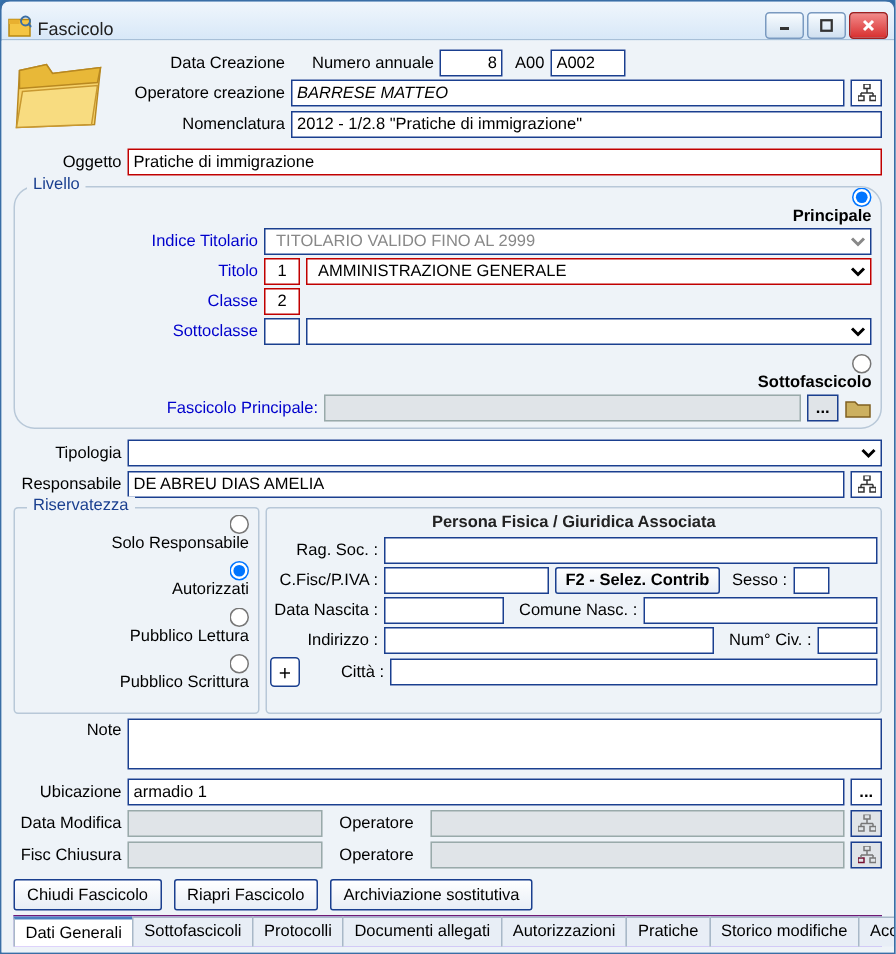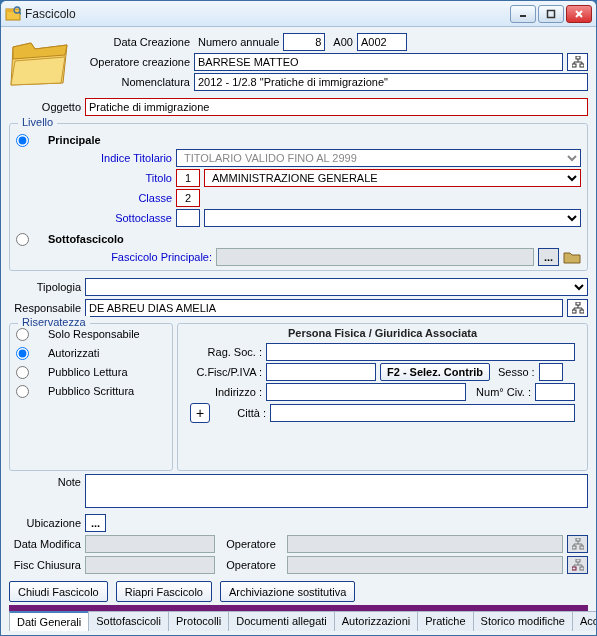--- a/index.html
+++ b/index.html
@@ -5,7 +5,7 @@
   * { box-sizing: border-box; margin: 0; padding: 0; }
   body { font-family: Tahoma, Arial, sans-serif; font-size: 11px; background: #3a7ab8; width: 597px; height: 636px; overflow: hidden; }
   .window { width: 597px; height: 636px; background: linear-gradient(#e8f0f8,#d0e0f0); border: 1px solid #3a6ea5; border-radius: 6px 6px 0 0; box-shadow: 0 0 4px rgba(0,0,0,.3); display: flex; flex-direction: column; }
-  .titlebar { height: 26px; background: linear-gradient(#f0f6fc,#d8e8f8); border-radius: 6px 6px 0 0; display: flex; align-items: center; padding: 0 4px; border-bottom: 1px solid #a8c0d8; }
+  .titlebar { height: 26px; background: linear-gradient(#f0f6fc,#d8e8f8); border-radius: 6px 6px 0 0; display: flex; align-items: flex-end; padding: 0 4px; border-bottom: 1px solid #a8c0d8; }
   .titlebar .icon { width: 16px; height: 16px; margin-right: 4px; }
   .titlebar .title { flex: 1; font-size: 12px; color: #222; }
   .titlebar .wbtns { display: flex; gap: 2px; }

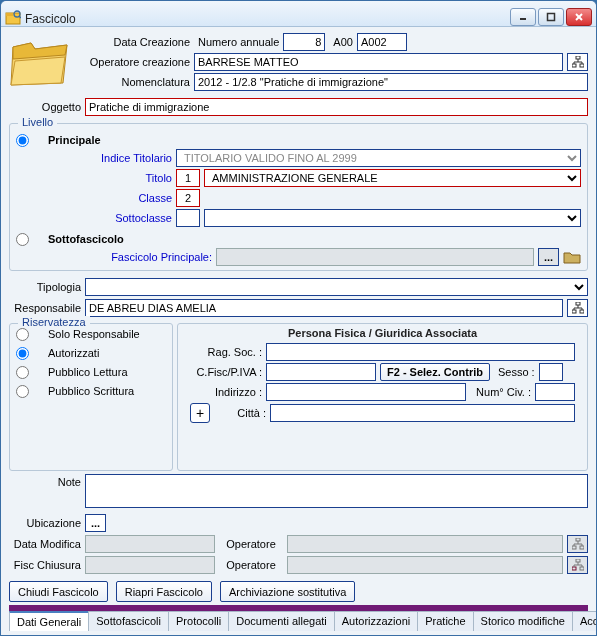--- a/index.html
+++ b/index.html
@@ -85,7 +85,7 @@
       </div>
       <span class="label">Data Creazione</span>
       <div class="row">
-        <span class="label" style="flex:0 0 auto; margin-left:4px">Numero annuale</span>
+        <span class="label" style="flex:0 0 auto; margin-left:14px">Numero annuale</span>
         <input type="text" style="width: 42px; text-align: right;" value="8">
         <span class="label" style="margin-left:4px">A00</span>
         <input type="text" style="width: 50px;" value="A002">

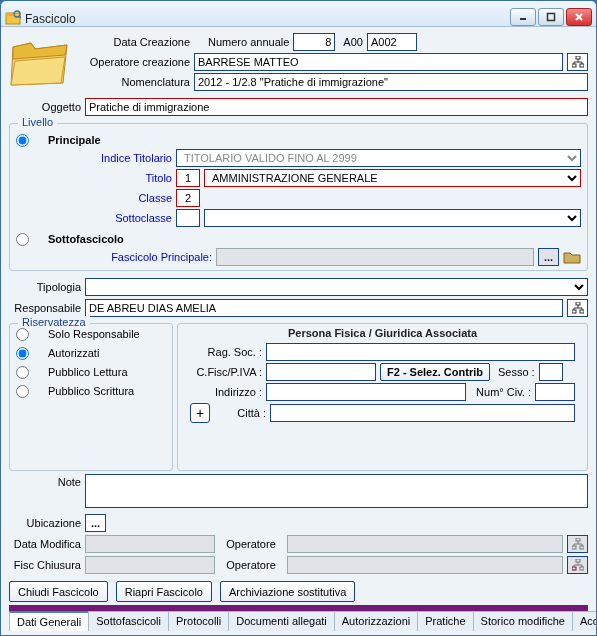--- a/index.html
+++ b/index.html
@@ -92,7 +92,7 @@
       </div>
       <span class="label">Operatore creazione</span>
       <div class="row">
-        <input type="text" style="flex: 1 1 0%;" value="BARRESE MATTEO">
+        <input type="text" style="flex: 1 1 0%; font-style: italic;" value="BARRESE MATTEO">
         <span class="iconbtn">
             <svg width="12" height="12" viewBox="0 0 12 12">
               <rect x="4" y="0" width="4" height="3" fill="none" stroke="#333"></rect>

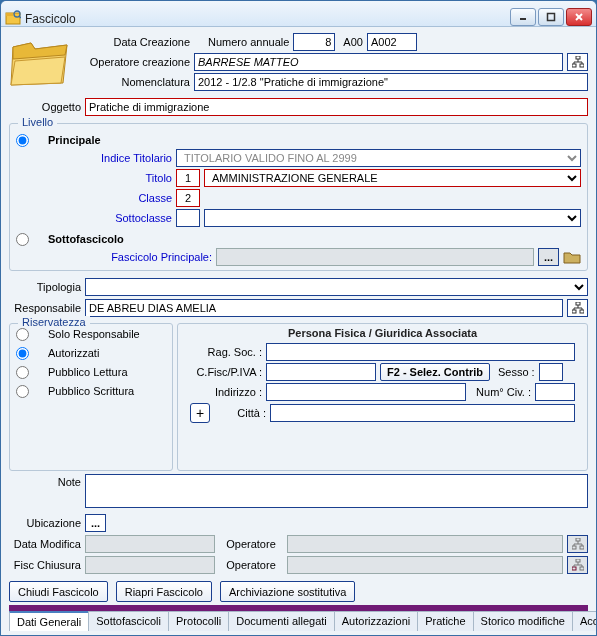--- a/index.html
+++ b/index.html
@@ -18,7 +18,7 @@
   input[type=text], select { font-family: inherit; font-size: 11px; height: 18px; border: 1px solid #1a3f8f; background: #fff; padding: 0 3px; }
   input[readonly].grey { background: #e0e4e8; border: 1px solid #9aa; }
   input.red { border: 1px solid #c00000; }
-  .fieldset { border: 1px solid #b8c8d8; border-radius: 3px; padding: 10px 6px 4px 6px; position: relative; margin-top: 4px; }
+  .fieldset { border: 1px solid #b8c8d8; border-radius: 14px; padding: 0 6px 4px 6px; position: relative; margin-top: 4px; }
   .fieldset > .legend { position: absolute; top: -8px; left: 8px; background: #eef3f8; padding: 0 4px; color: #1a3f8f; font-size: 11px; }
   .radio-row { display: flex; align-items: flex-start; gap: 19px; margin-bottom: 2px; }
   .radio-row label { font-weight: bold; }

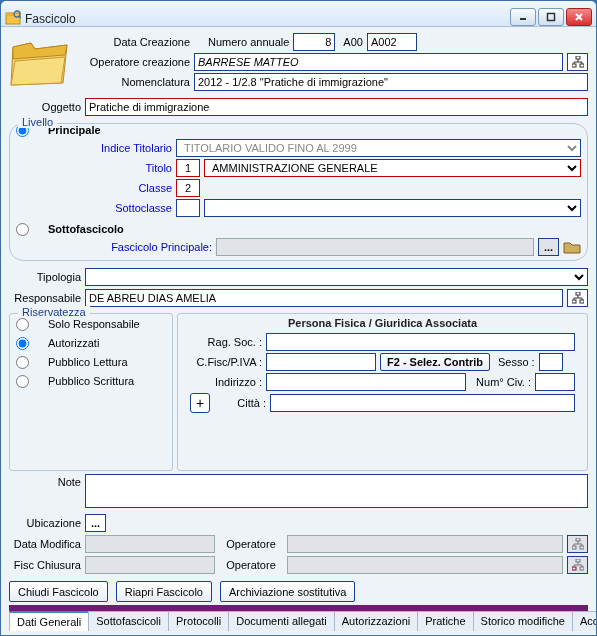--- a/index.html
+++ b/index.html
@@ -20,7 +20,7 @@
   input.red { border: 1px solid #c00000; }
   .fieldset { border: 1px solid #b8c8d8; border-radius: 14px; padding: 0 6px 4px 6px; position: relative; margin-top: 4px; }
   .fieldset > .legend { position: absolute; top: -8px; left: 8px; background: #eef3f8; padding: 0 4px; color: #1a3f8f; font-size: 11px; }
-  .radio-row { display: flex; align-items: flex-start; gap: 19px; margin-bottom: 2px; }
+  .radio-row { display: flex; align-items: flex-end; gap: 0; margin-bottom: 2px; flex-direction: column; }
   .radio-row label { font-weight: bold; }
   .radio-row.sub label { font-weight: bold; }
   .btn { font-family: inherit; font-size: 11px; height: 21px; border: 1px solid #1a3f8f; background: linear-gradient(#fff,#e8eef6); padding: 0 8px; border-radius: 2px; cursor: pointer; }

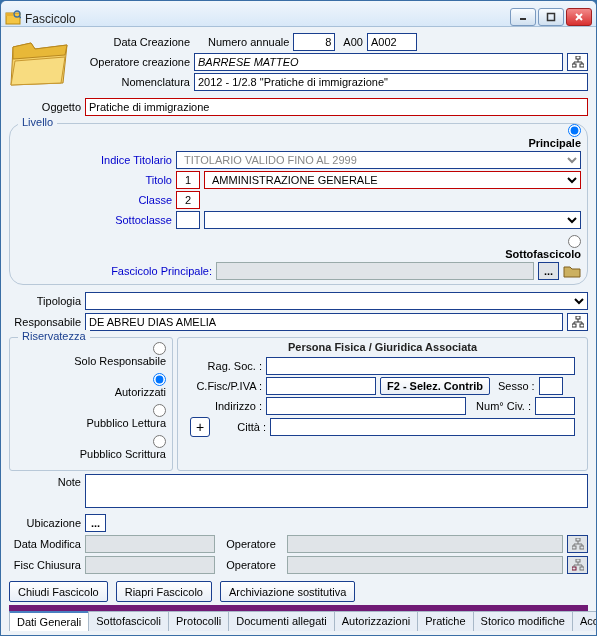--- a/index.html
+++ b/index.html
@@ -34,7 +34,7 @@
   .assoc { flex:1; display:flex; }
   .assoc-left { width: 164px; border:1px solid #b8c8d8; border-radius:3px; padding:4px 6px; position:relative; }
   .assoc-left .legend { position:absolute; top:-8px; left:8px; background:#eef3f8; padding:0 4px; color:#1a3f8f; }
-  .assoc-right { flex:1; border:1px solid #b8c8d8; border-radius:3px; padding:3px 12px; margin-left:4px; position:relative; display:flex; flex-direction:column; gap:2px; }
+  .assoc-right { flex:1; border:1px solid #b8c8d8; border-radius:3px; padding:3px 2px; margin-left:4px; position:relative; display:flex; flex-direction:column; gap:2px; }
   .assoc-right .heading { text-align:center; font-weight:bold; color:#222; margin-bottom:2px; }
   .dots-btn { width:21px; height:18px; border:1px solid #1a3f8f; background:#fff; display:inline-flex; align-items:center; justify-content:center; cursor:pointer; font-weight:bold; }
   .fldicon { width:18px; height:18px; display:inline-block; }

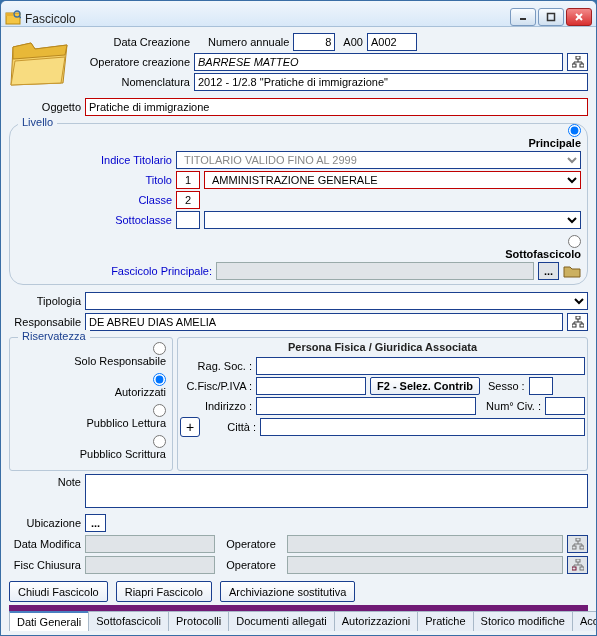--- a/index.html
+++ b/index.html
@@ -209,6 +209,12 @@
           <input type="text" style="width: 24px;">
         </div>
         <div class="row">
+          <span class="label" style="width:72px">Data Nascita :</span>
+          <input type="text" style="width: 80px;">
+          <span class="label" style="margin-left:6px">Comune Nasc. :</span>
+          <input type="text" style="flex: 1 1 0%;">
+        </div>
+        <div class="row">
           <span class="label" style="width:72px">Indirizzo :</span>
           <input type="text" style="flex: 1 1 0%;">
           <span class="label" style="margin-left:6px">Num° Civ. :</span>

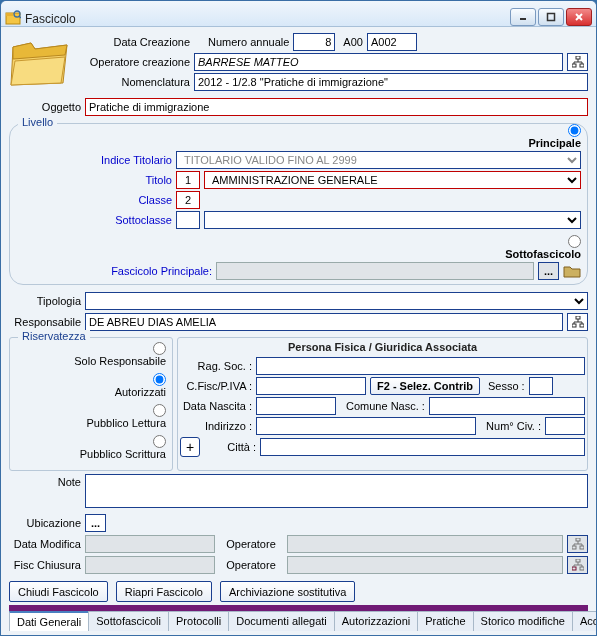--- a/index.html
+++ b/index.html
@@ -235,6 +235,7 @@
 
     <div class="row" style="margin-top:3px">
       <span class="label" style="width:72px">Ubicazione</span>
+      <input type="text" style="flex: 1 1 0%;" value="armadio 1">
       <span class="dots-btn">...</span>
     </div>
 

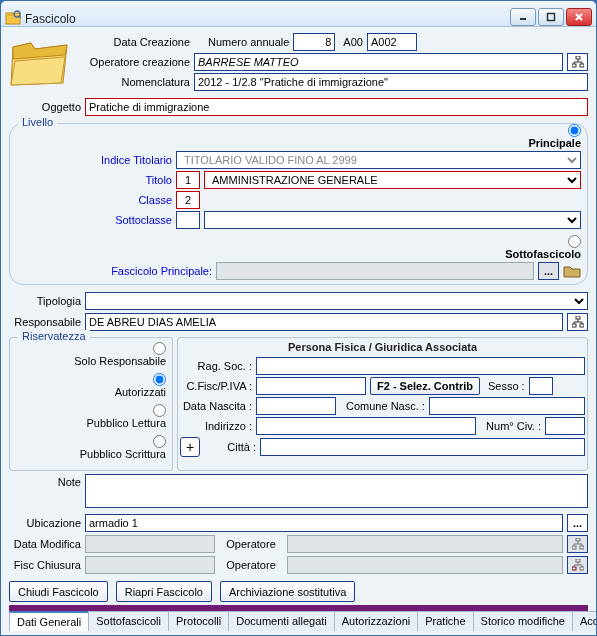--- a/index.html
+++ b/index.html
@@ -25,7 +25,7 @@
   .radio-row.sub label { font-weight: bold; }
   .btn { font-family: inherit; font-size: 11px; height: 21px; border: 1px solid #1a3f8f; background: linear-gradient(#fff,#e8eef6); padding: 0 8px; border-radius: 2px; cursor: pointer; }
   .iconbtn { width: 21px; height: 18px; border: 1px solid #1a3f8f; background: #fff; display: inline-flex; align-items: center; justify-content: center; cursor: pointer; }
-  .tabs { display: flex; border-top: 6px solid #701a75; background: #8b5cf6; }
+  .tabs { display: flex; border-top: 1px solid #701a75; background: #8b5cf6; }
   .tab { padding: 3px 7px; font-size: 11px; border: 1px solid #a8b8c8; border-bottom: none; background: #e8eef6; margin-right: -1px; cursor: pointer; white-space: nowrap; }
   .tab.active { background: #fff; border-top: 2px solid #4a80c0; font-weight: normal; }
   .header-grid { display: grid; grid-template-columns: 72px 105px 1fr; gap: 2px 4px; align-items: center; }

